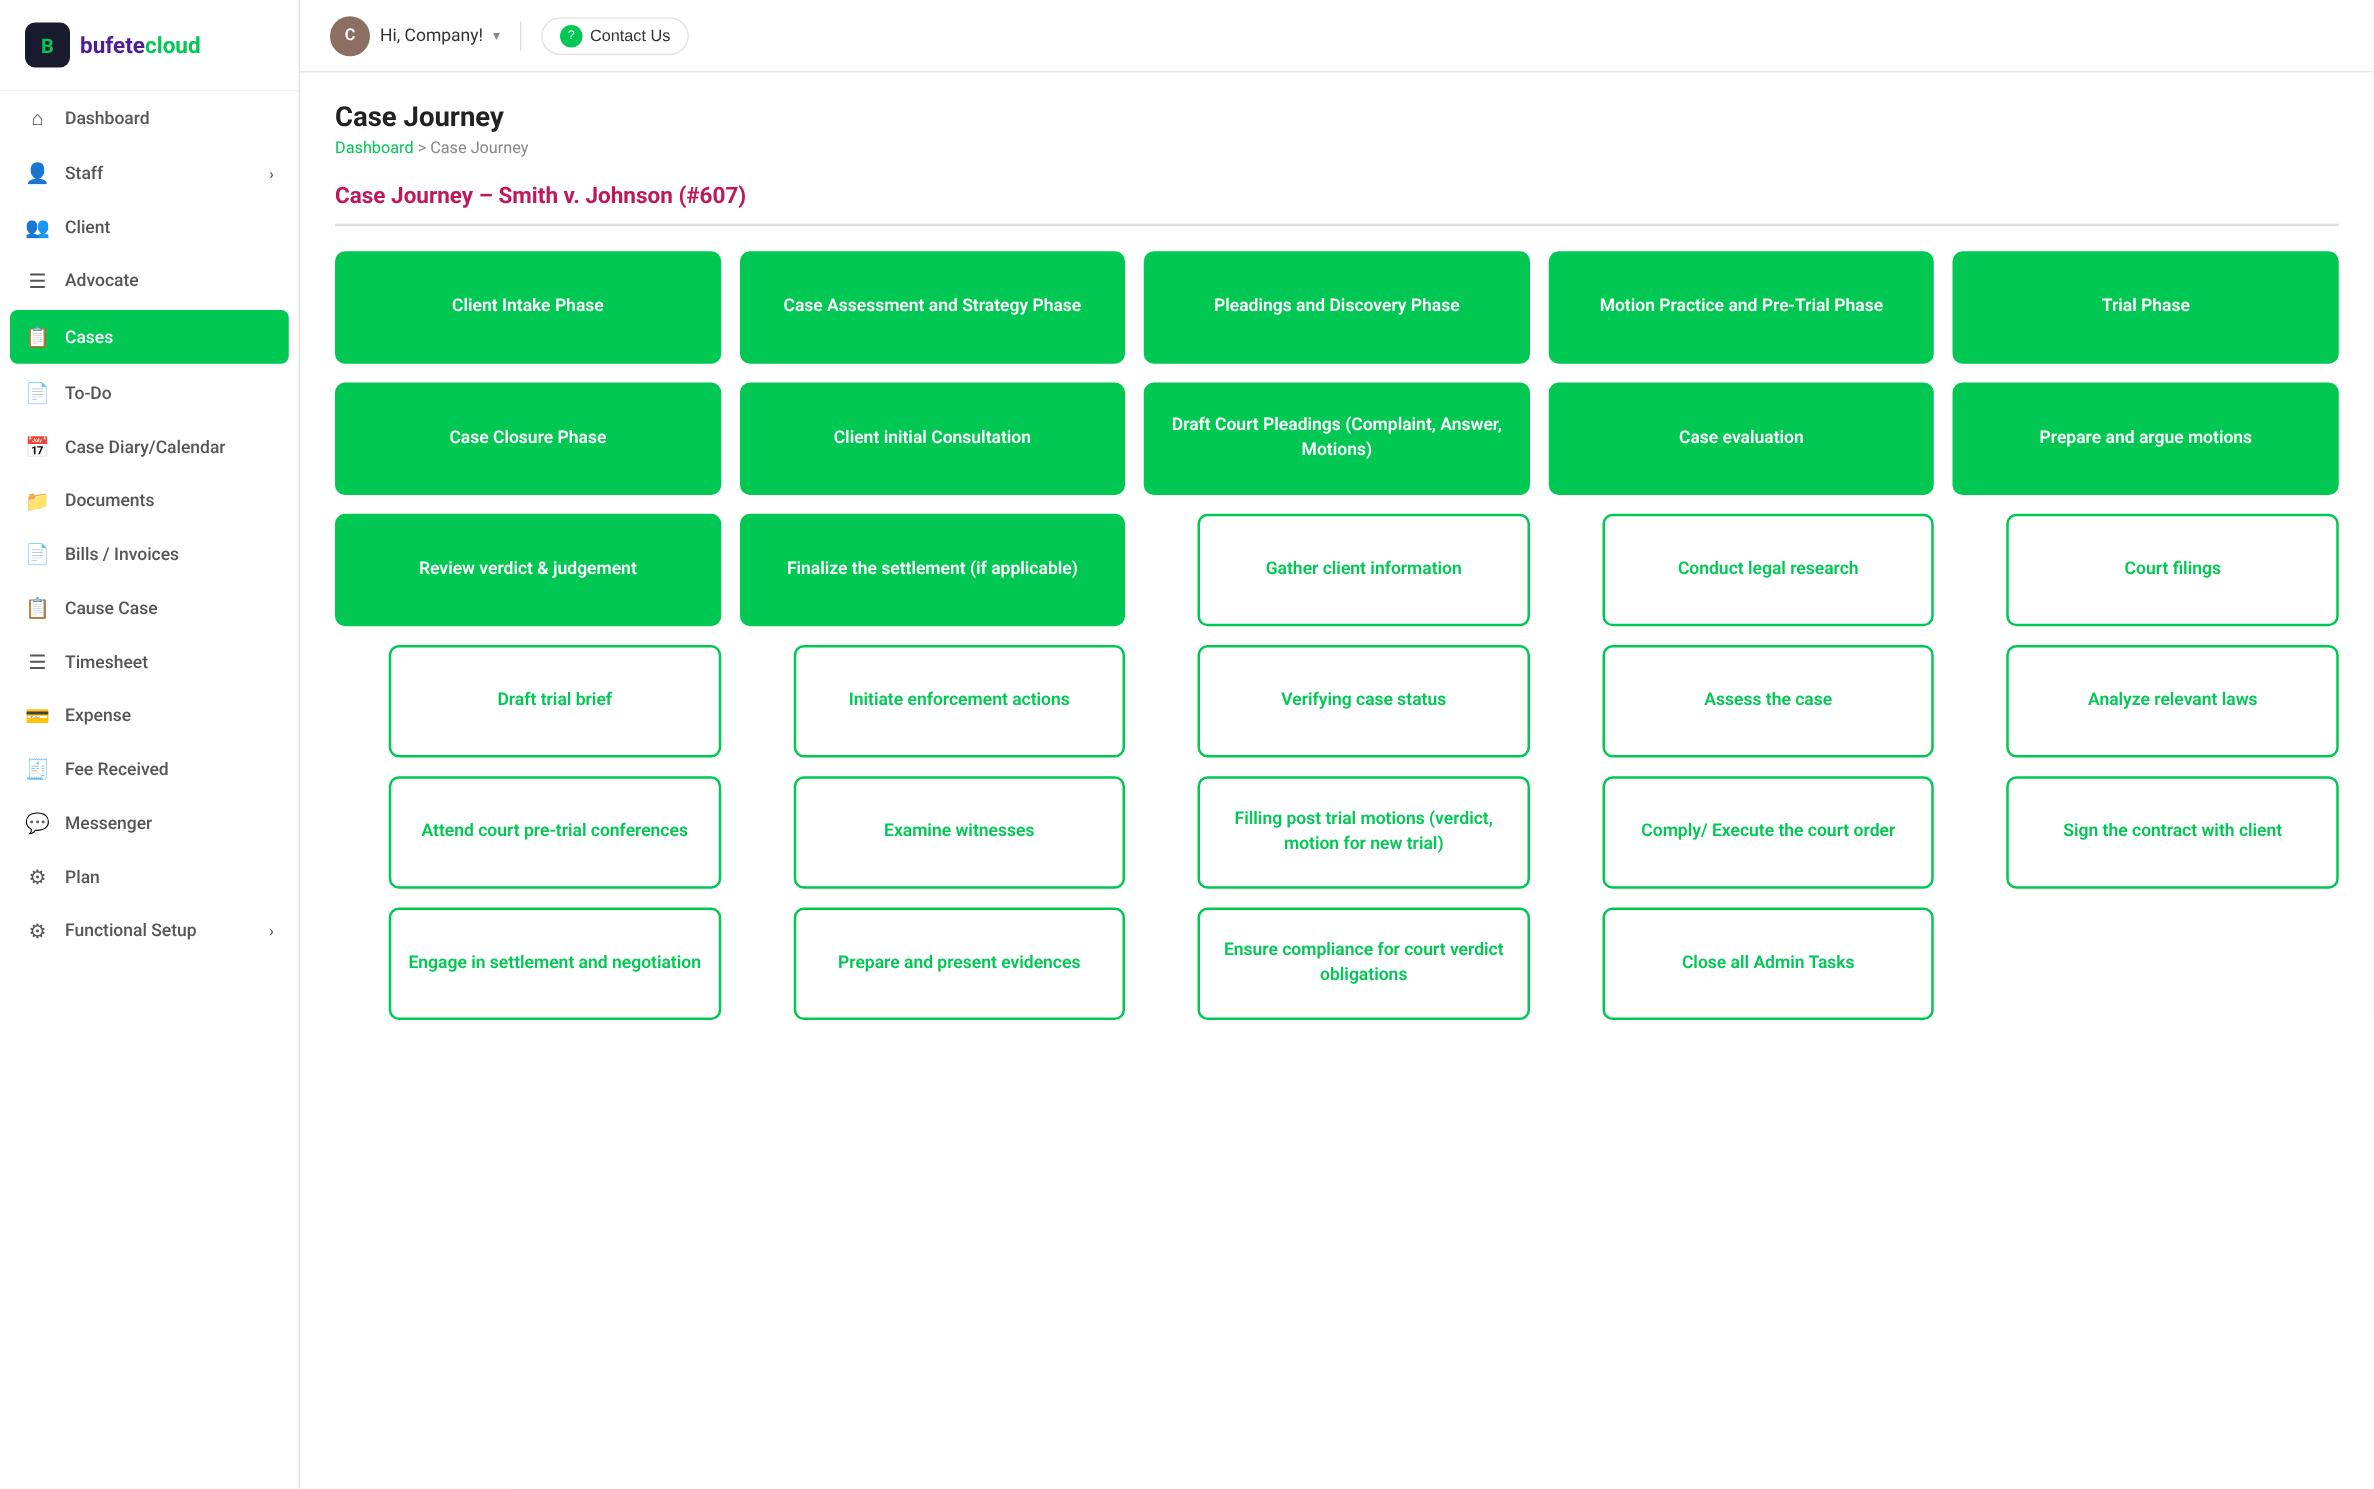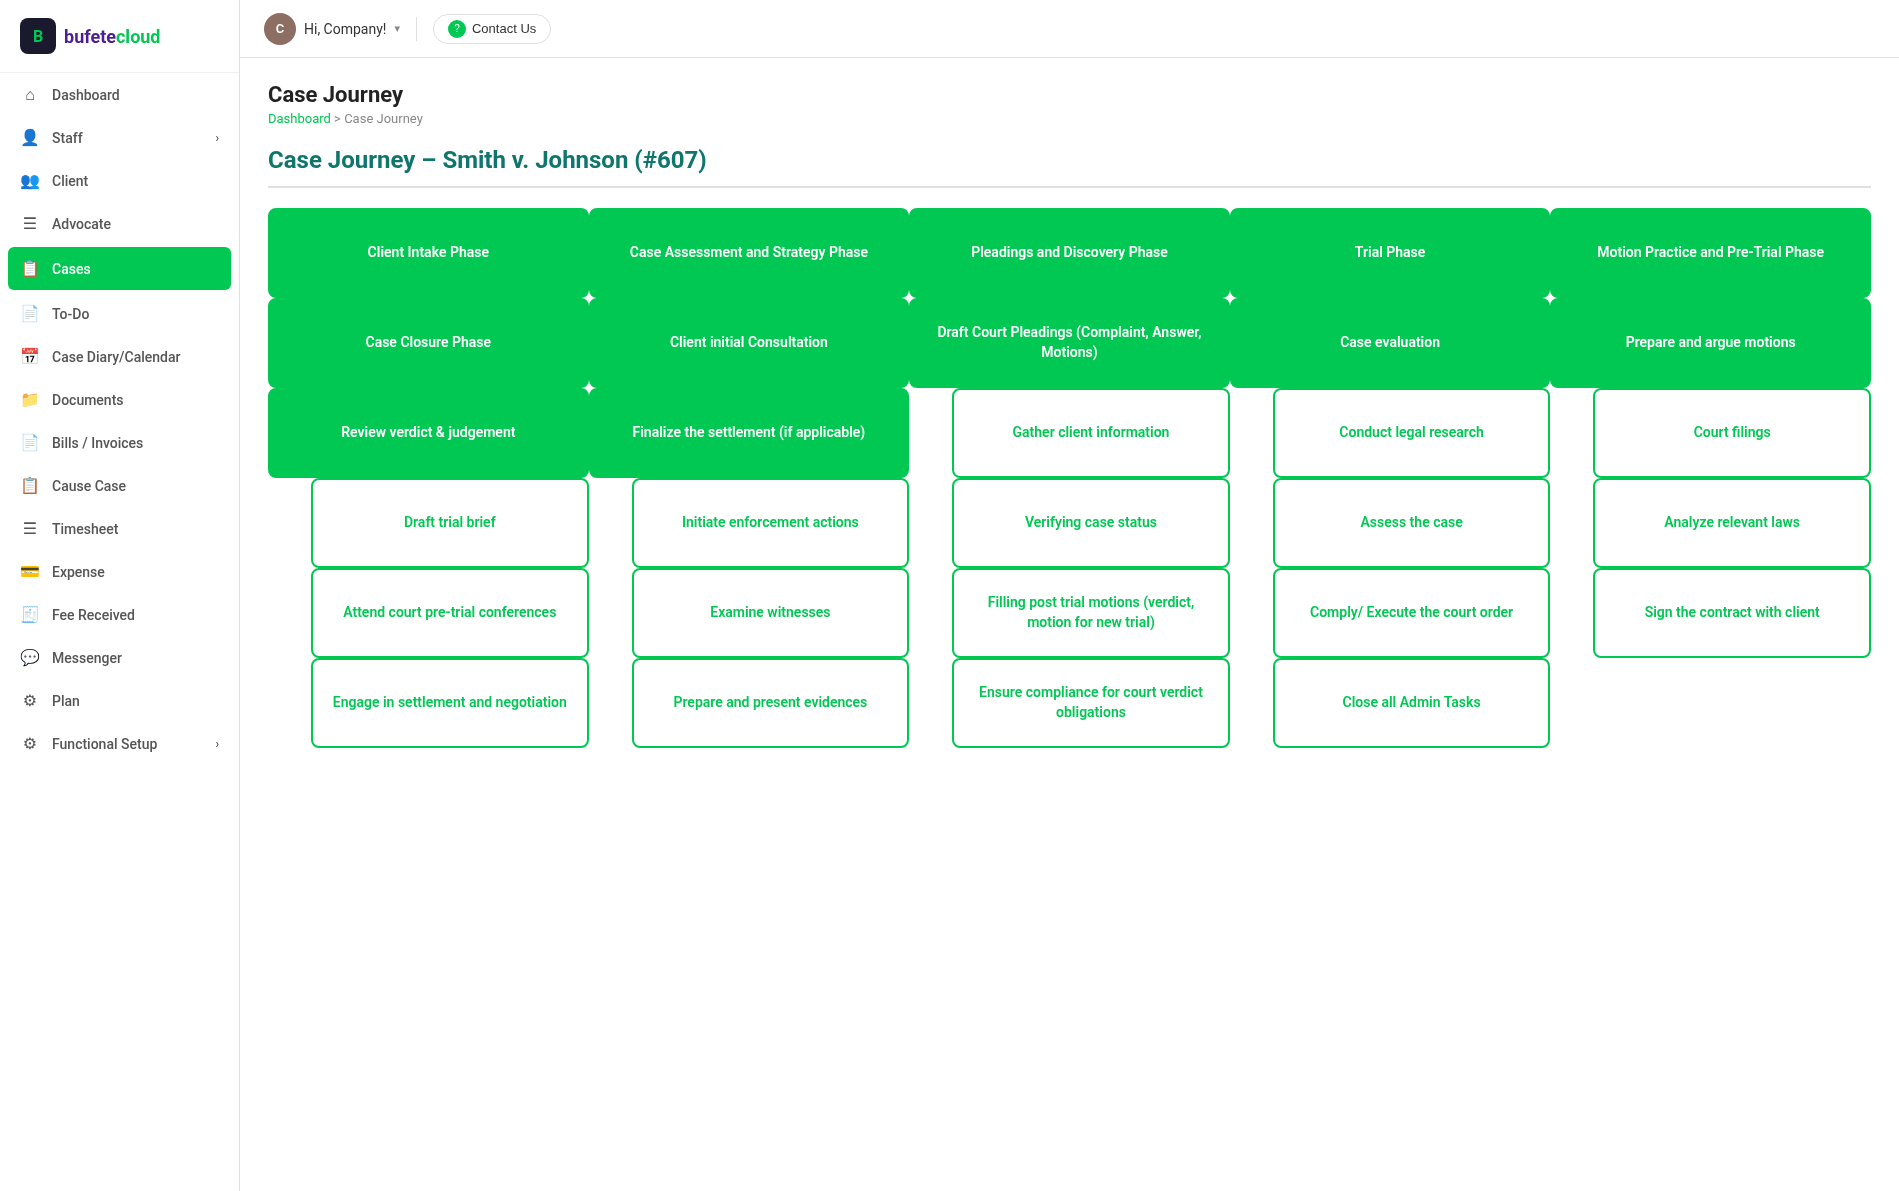--- a/index.html
+++ b/index.html
@@ -106,7 +106,7 @@
     .breadcrumb a { color: #00c853; text-decoration: none; }
     .breadcrumb span { color: #888; }
 
-    .section-title { font-size: 24px; font-weight: 700; color: #0f766e; margin-bottom: 20px; border-bottom: 2px solid #e0e0e0; padding-bottom: 12px; }
+    .section-title { font-size: 18px; font-weight: 700; color: #be185d; margin-bottom: 20px; border-bottom: 2px solid #e0e0e0; padding-bottom: 12px; }
 
     
     .kanban-grid {

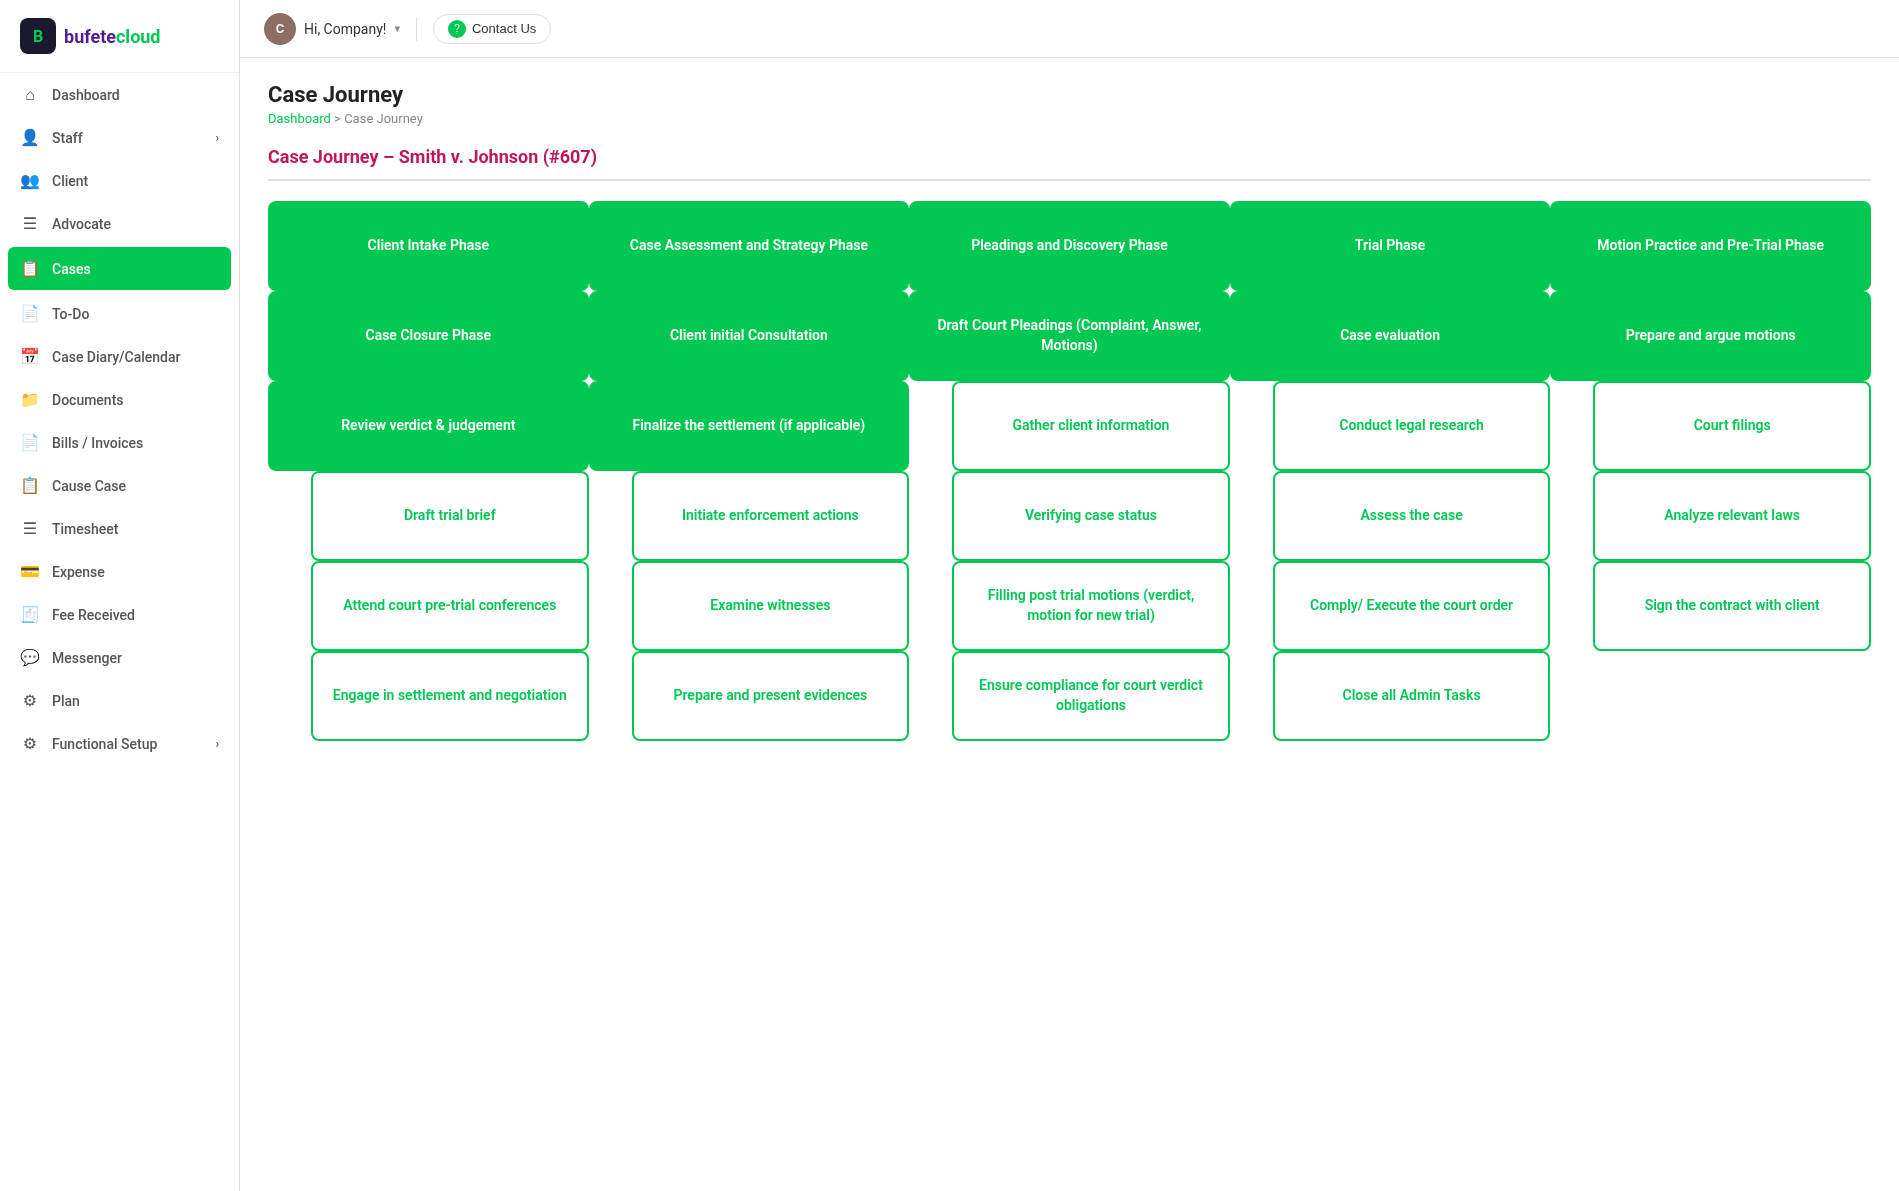--- a/index.html
+++ b/index.html
@@ -112,7 +112,7 @@
     .kanban-grid {
       display: grid;
       grid-template-columns: repeat(5, 1fr);
-      gap: 0;
+      gap: 15px;
     }
     .kanban-cell {
       border: 2px solid #00c853;

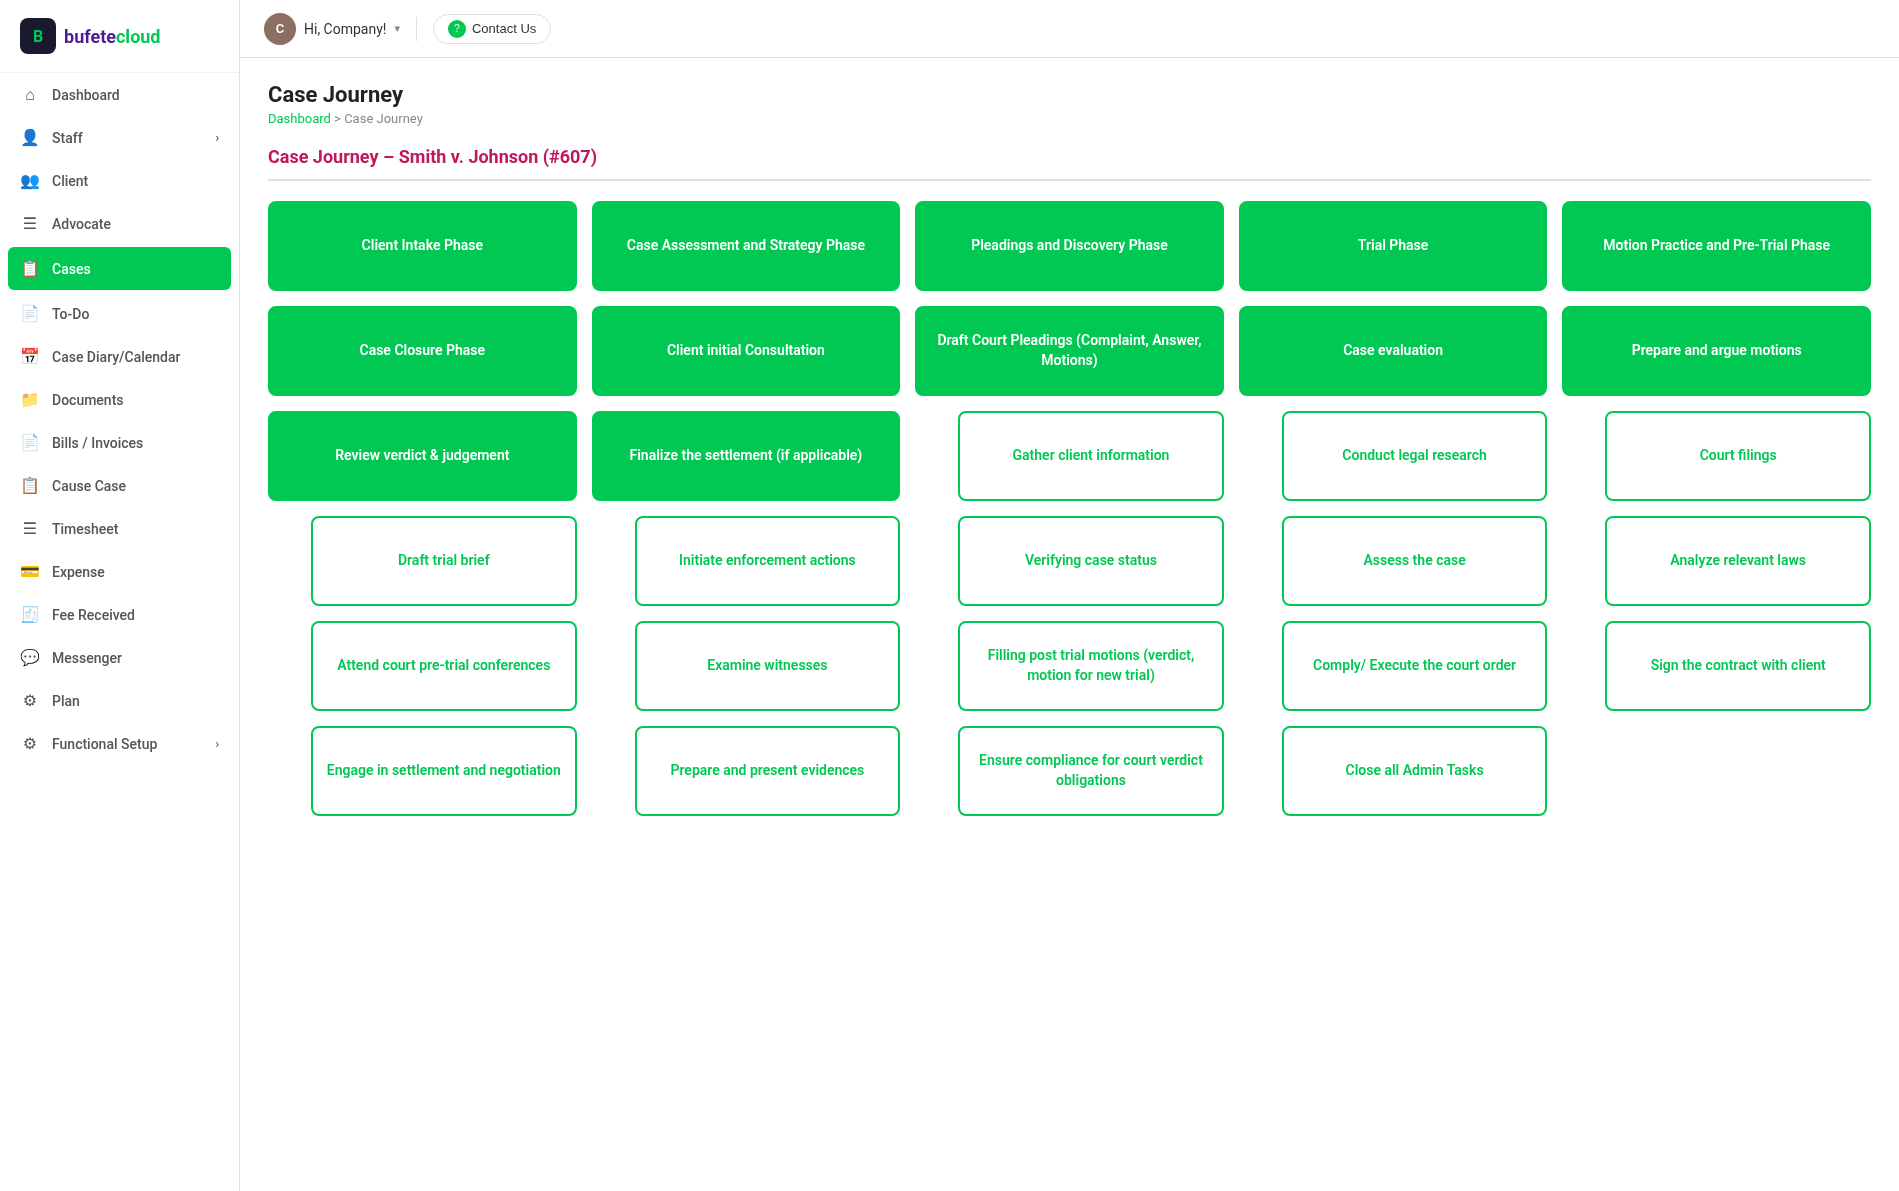--- a/index.html
+++ b/index.html
@@ -262,8 +262,8 @@
         <div class="kanban-cell filled">Client Intake Phase</div>
         <div class="kanban-cell filled">Case Assessment and Strategy Phase</div>
         <div class="kanban-cell filled">Pleadings and Discovery Phase</div>
+        <div class="kanban-cell filled">Motion Practice and Pre-Trial Phase</div>
         <div class="kanban-cell filled">Trial Phase</div>
-        <div class="kanban-cell filled">Motion Practice and Pre-Trial Phase</div>
         <div class="kanban-cell filled">Case Closure Phase</div>
         <div class="kanban-cell filled">Client initial Consultation</div>
         <div class="kanban-cell filled">Draft Court Pleadings (Complaint, Answer, Motions)</div>

